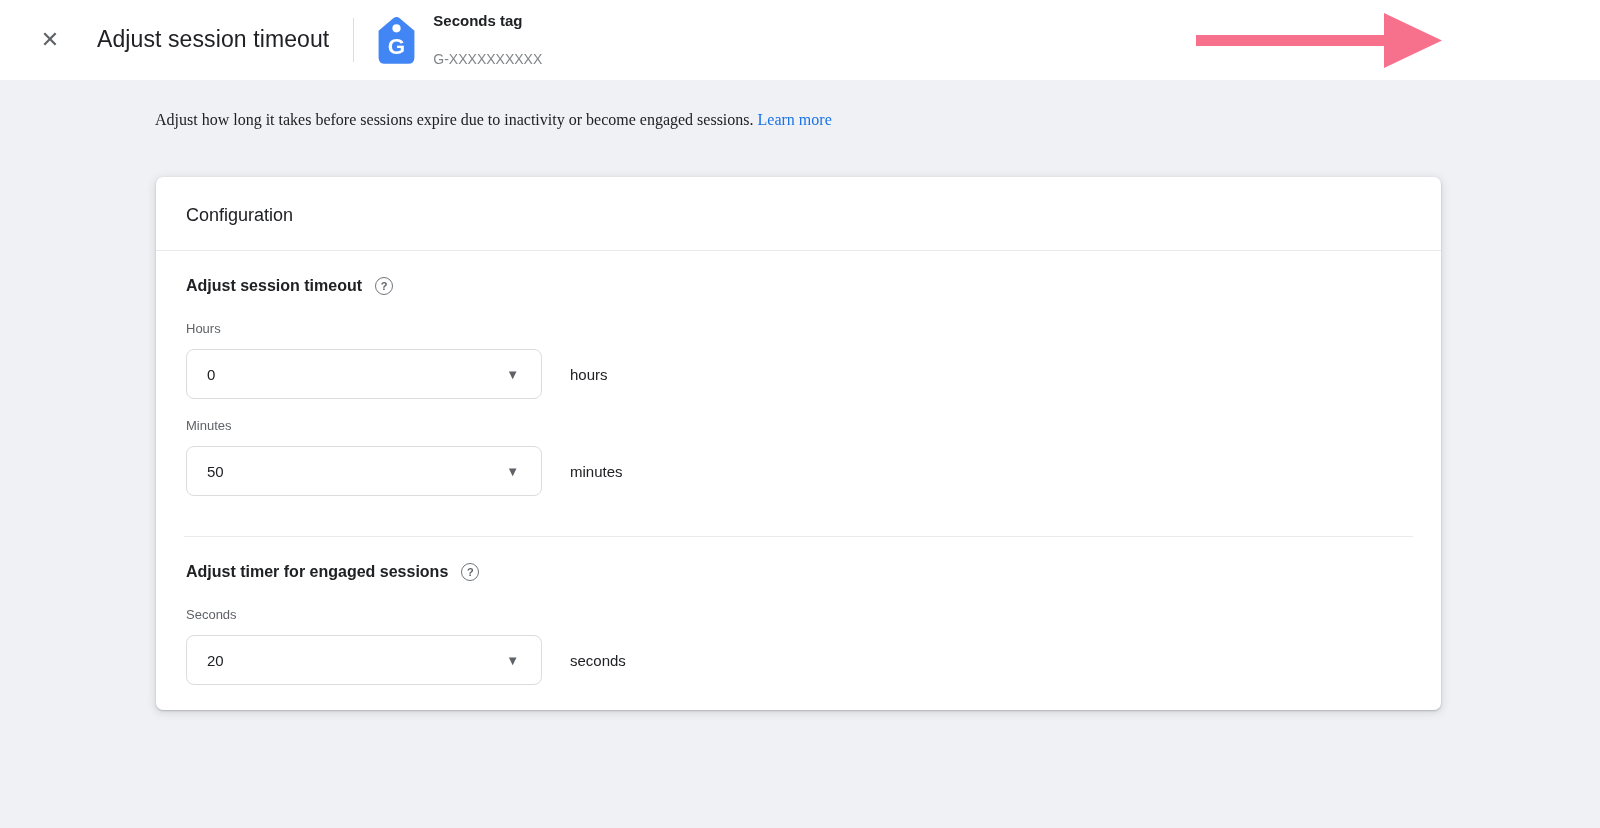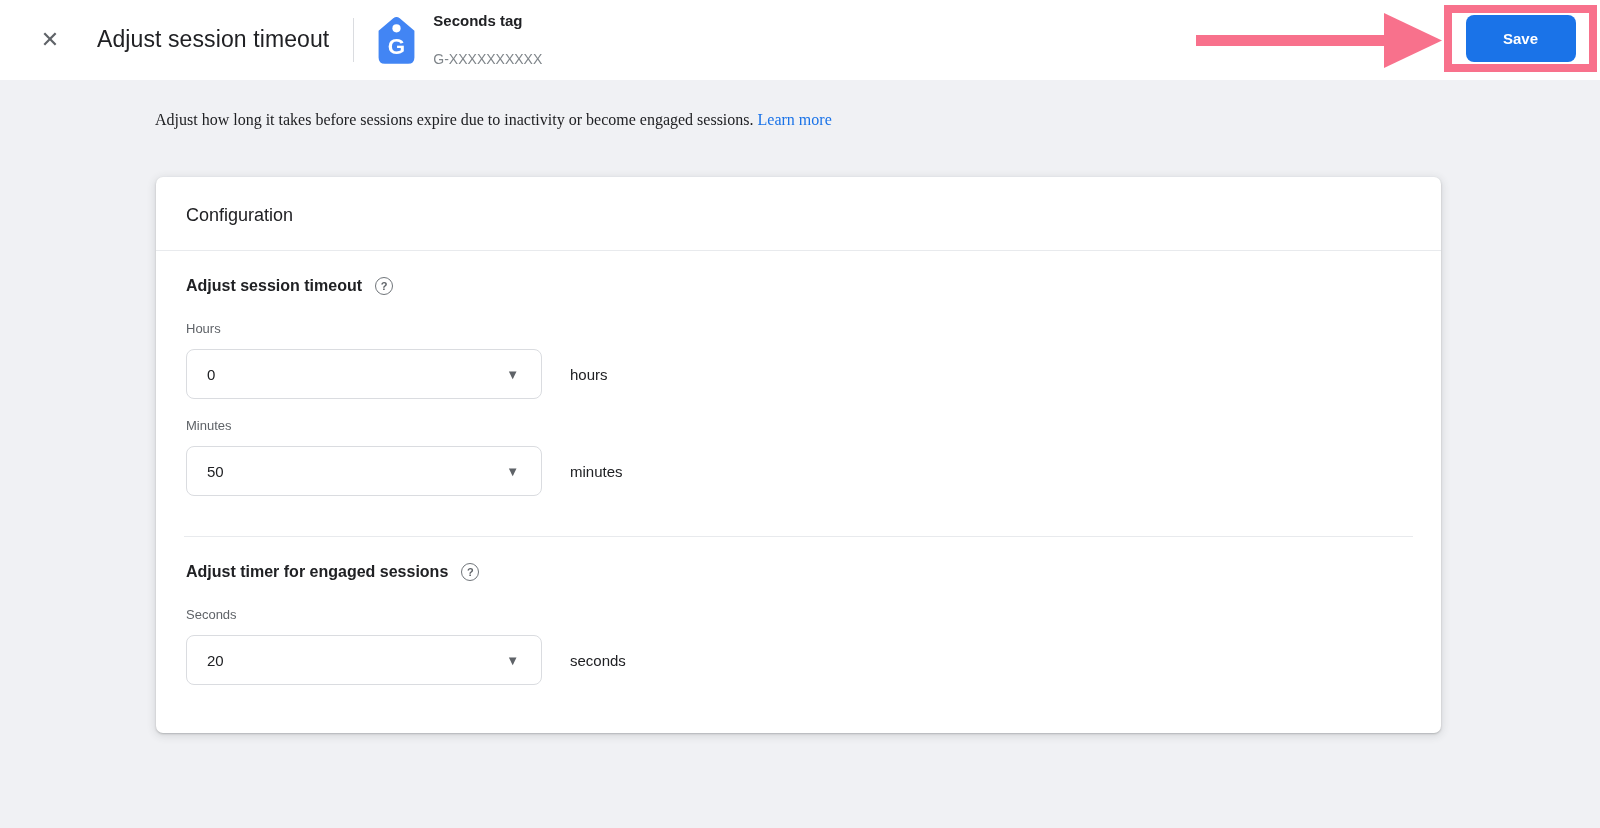--- a/index.html
+++ b/index.html
@@ -142,11 +142,6 @@
     <polygon points="190,5 190,60 248,32.5" fill="#f8718c"></polygon>
   </svg>
 
-  <div class="annotation-frame">
-    <div class="annotation-inner">
-      <button class="save-btn">Save</button>
-    </div>
-  </div>
 </div>
 
 <p class="intro"><span>Adjust how long it takes before sessions expire due to inactivity or become engaged sessions.</span>

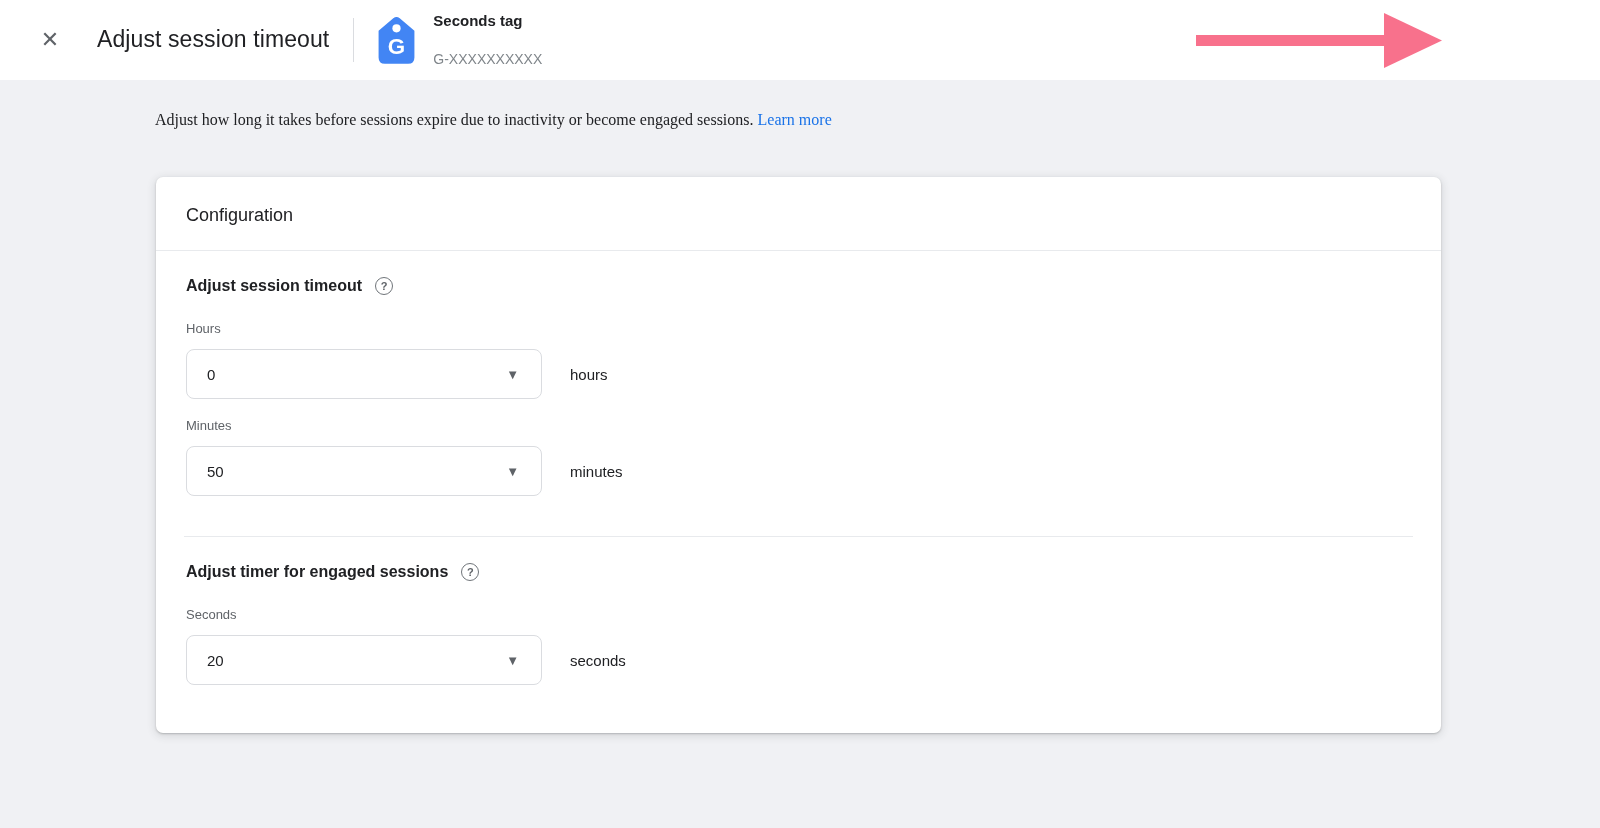--- a/index.html
+++ b/index.html
@@ -83,7 +83,7 @@
   .divider.inset { margin:0 28px; }
 
   .section { padding:26px 30px 40px; }
-  .section.last { padding-bottom:48px; }
+  .section.last { padding-bottom:25px; }
   .section-heading {
     margin:0;
     display:flex; align-items:center;

